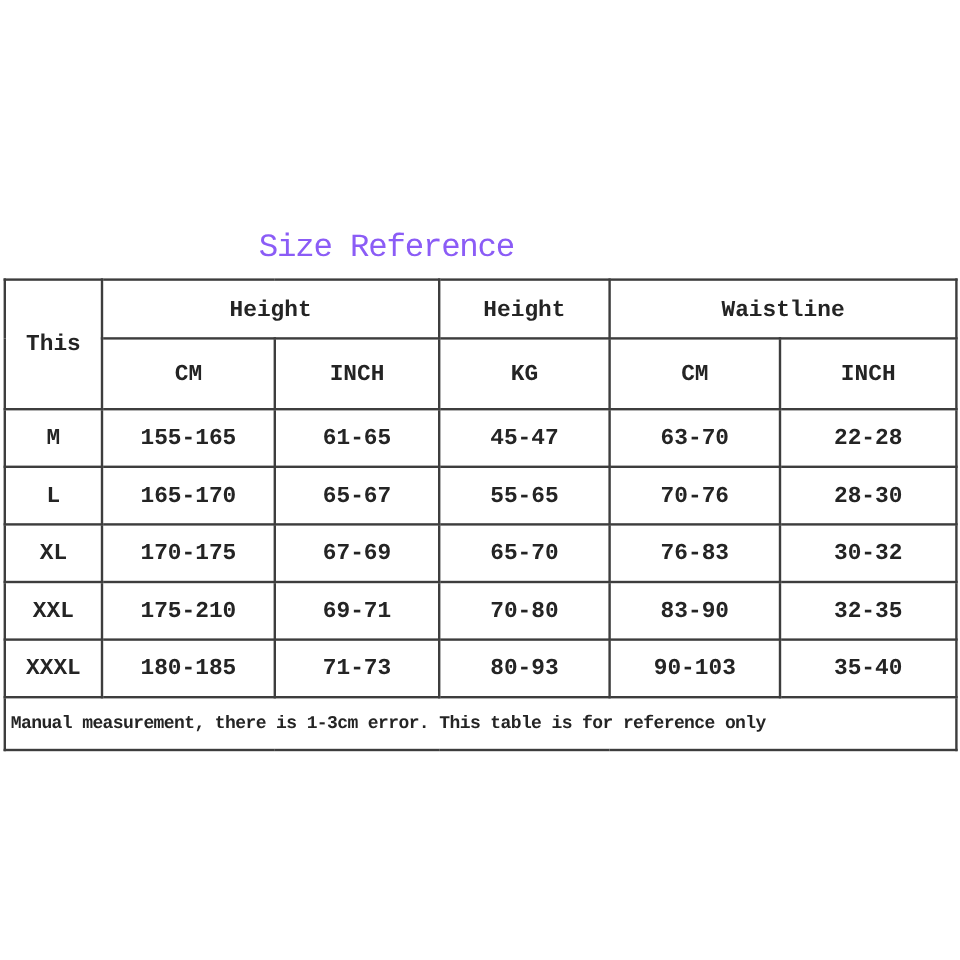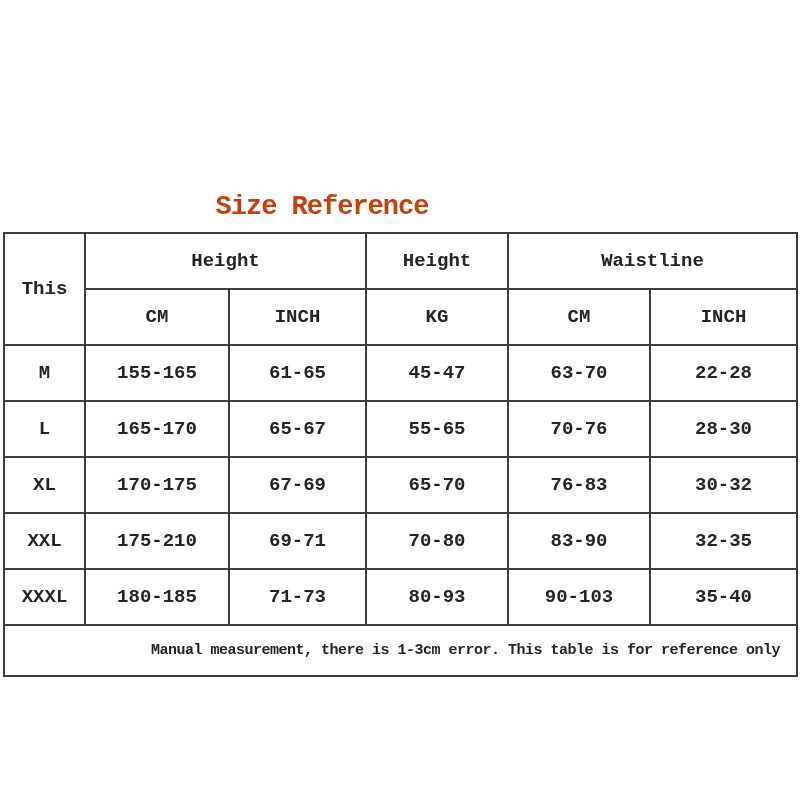--- a/index.html
+++ b/index.html
@@ -22,9 +22,9 @@
     width: 644px;
     text-align: center;
     font-size: 27px;
-    font-weight: bold;
+    font-weight: normal;
     letter-spacing: -1px;
-    color: #c2410c;
+    color: #8b5cf6;
     margin: 0;
   }
   table.size-table {

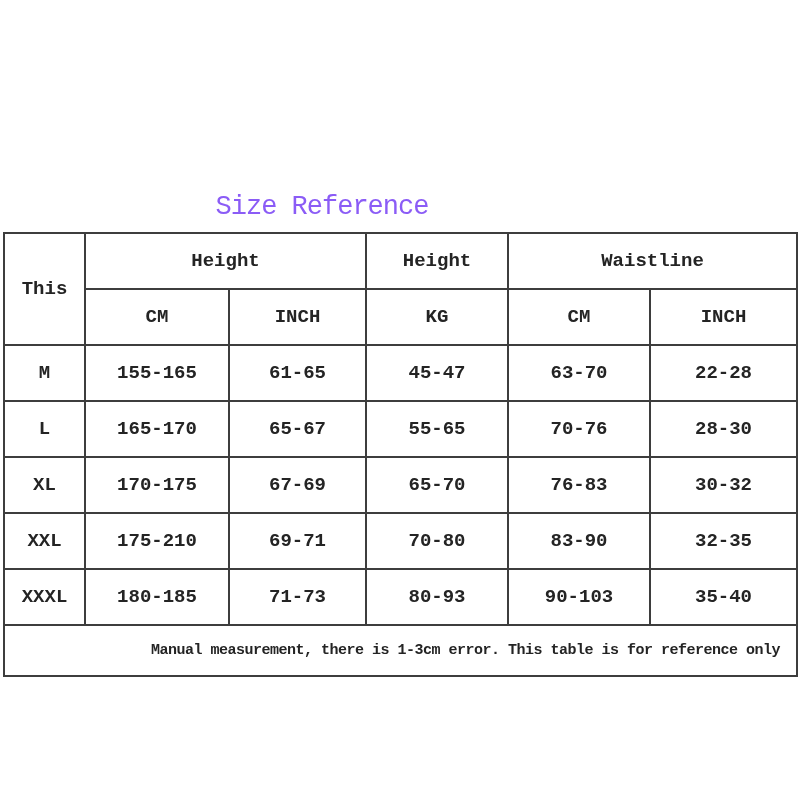--- a/index.html
+++ b/index.html
@@ -42,7 +42,7 @@
     vertical-align: middle;
     font-size: 19px;
     font-weight: bold;
-    padding: 16px;
+    padding: 0;
     color: #242424;
     overflow: hidden;
     white-space: nowrap;

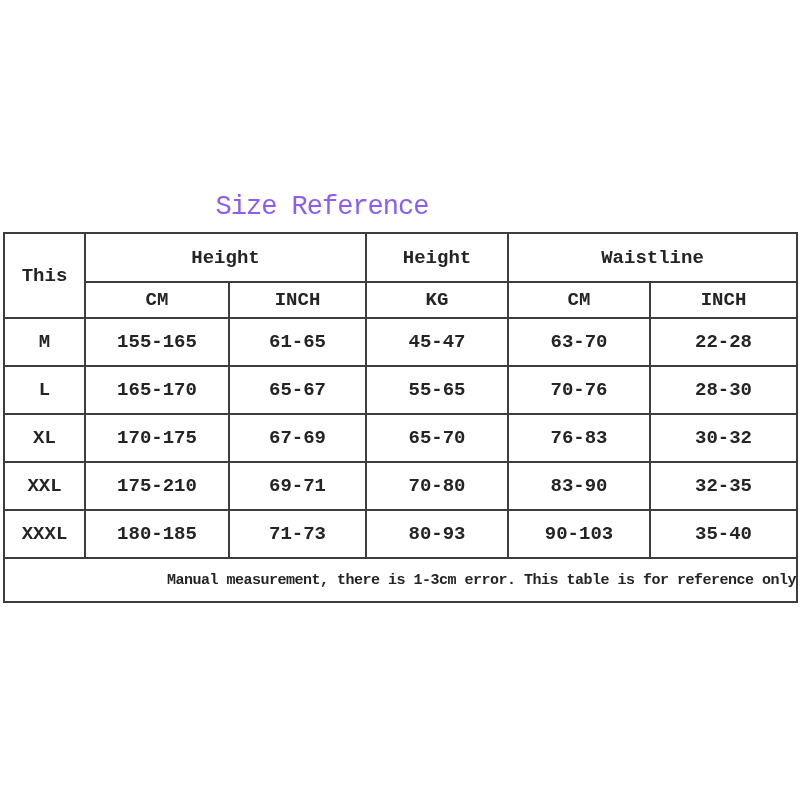--- a/index.html
+++ b/index.html
@@ -48,7 +48,7 @@
     white-space: nowrap;
   }
   tr.group-row   { height: 49px; }
-  tr.unit-row    { height: 36px; }
+  tr.unit-row    { height: 59px; }
   tr.data-row    { height: 48px; }
   tr.footer-row  { height: 44px; }
   tr.footer-row td {

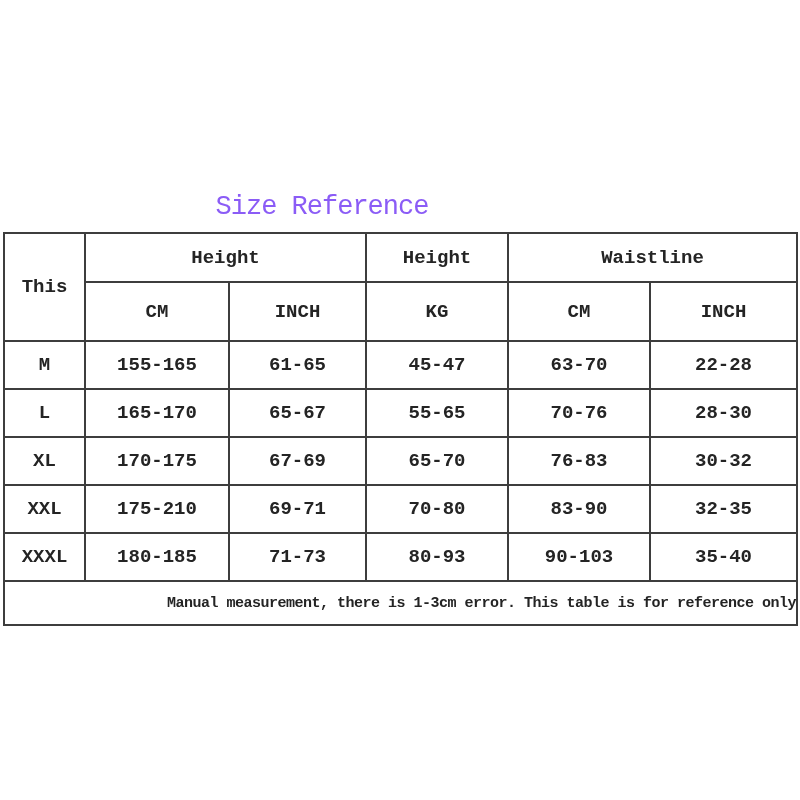--- a/index.html
+++ b/index.html
@@ -52,7 +52,7 @@
   tr.data-row    { height: 48px; }
   tr.footer-row  { height: 44px; }
   tr.footer-row td {
-    text-align: right;
+    text-align: left;
     font-size: 15px;
     font-weight: bold;
     letter-spacing: -0.5px;

